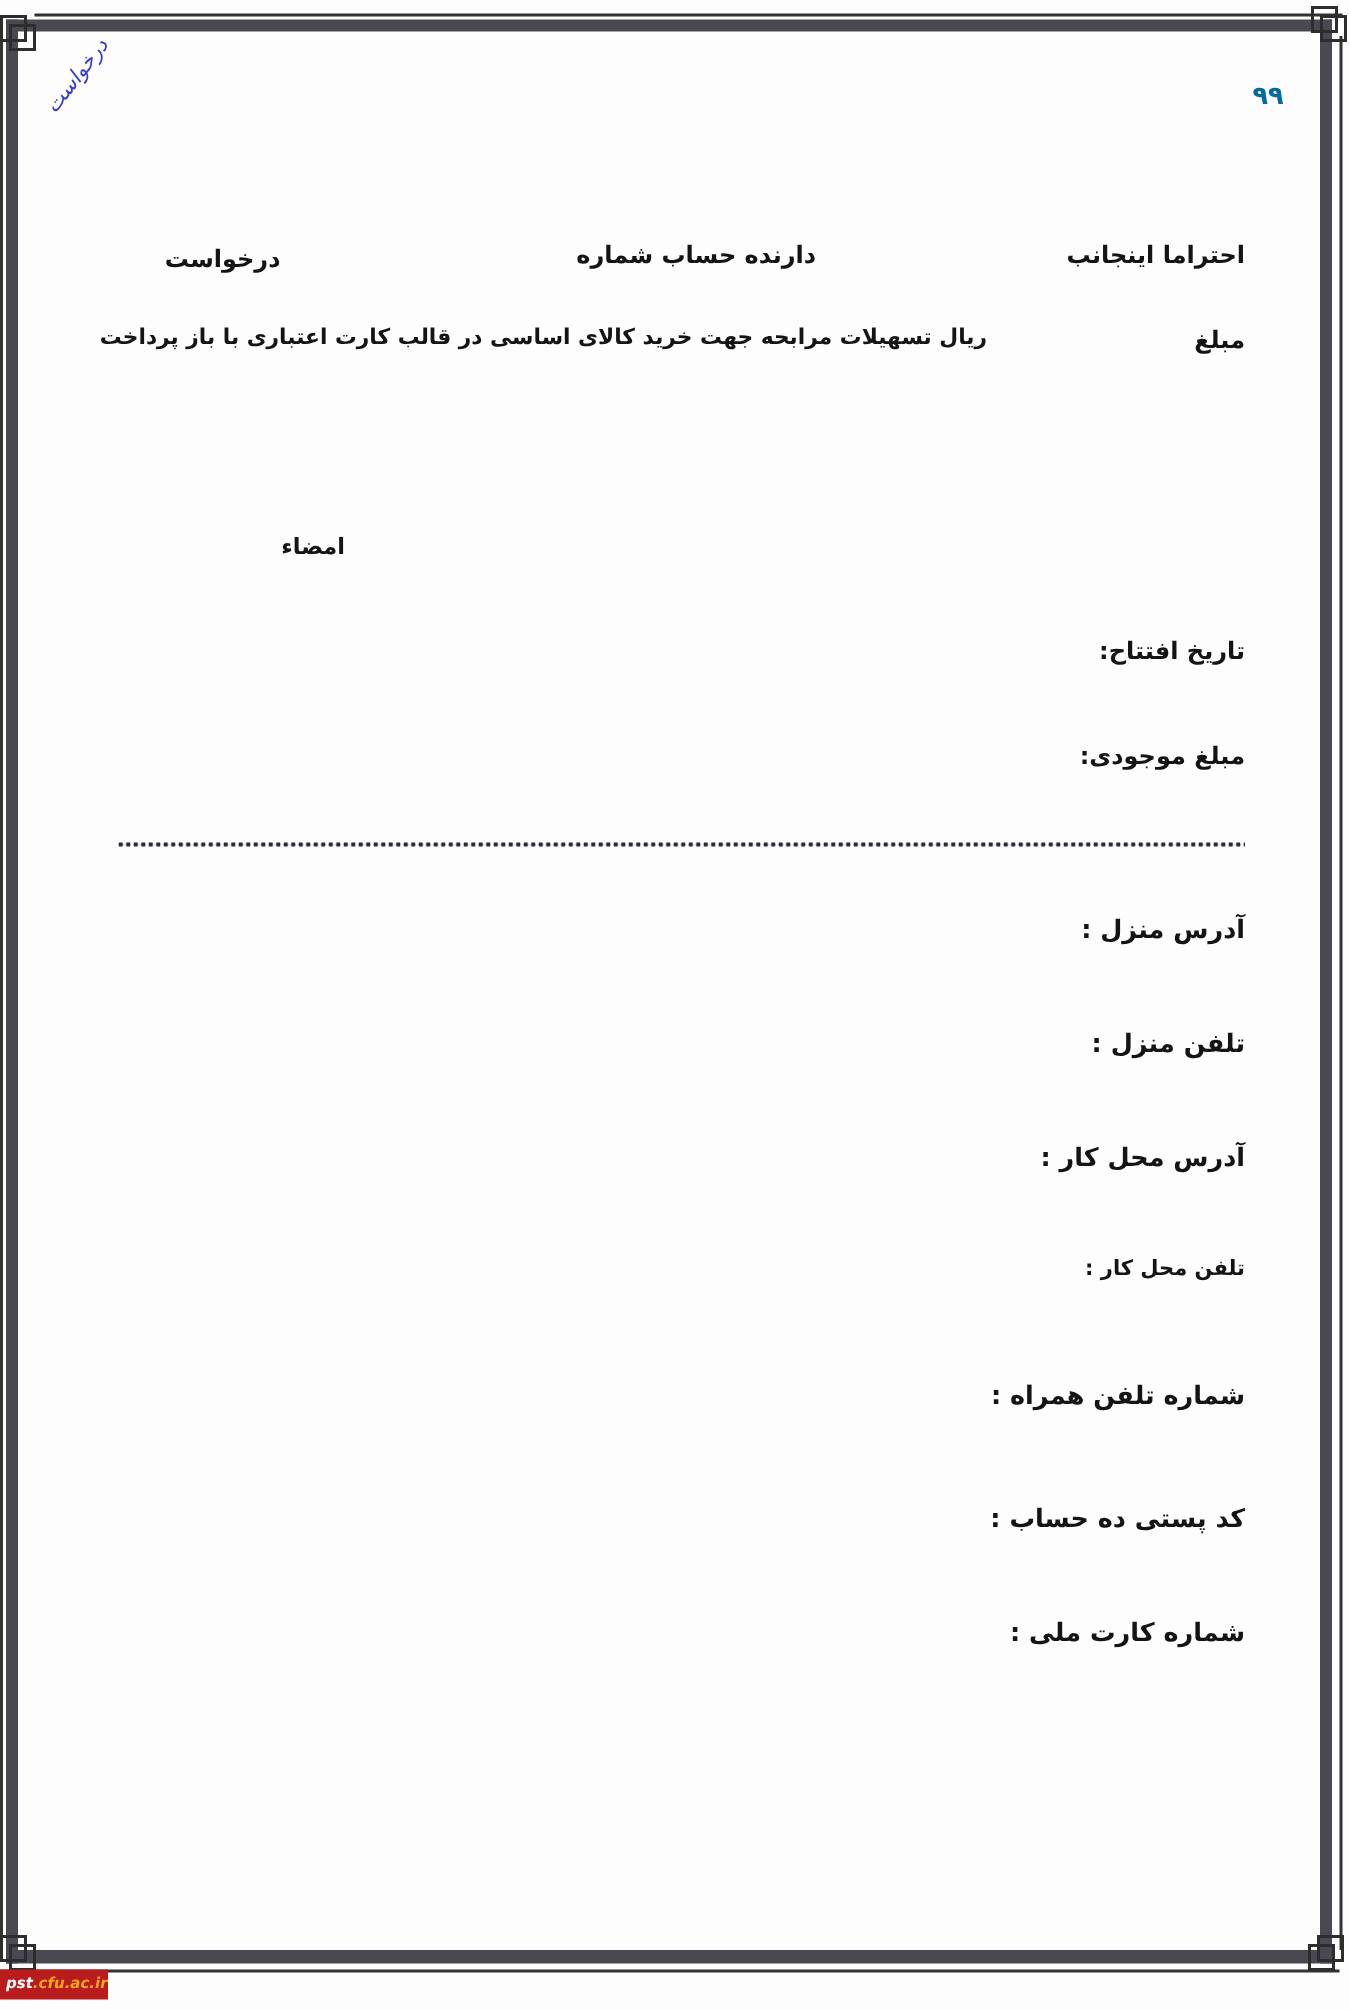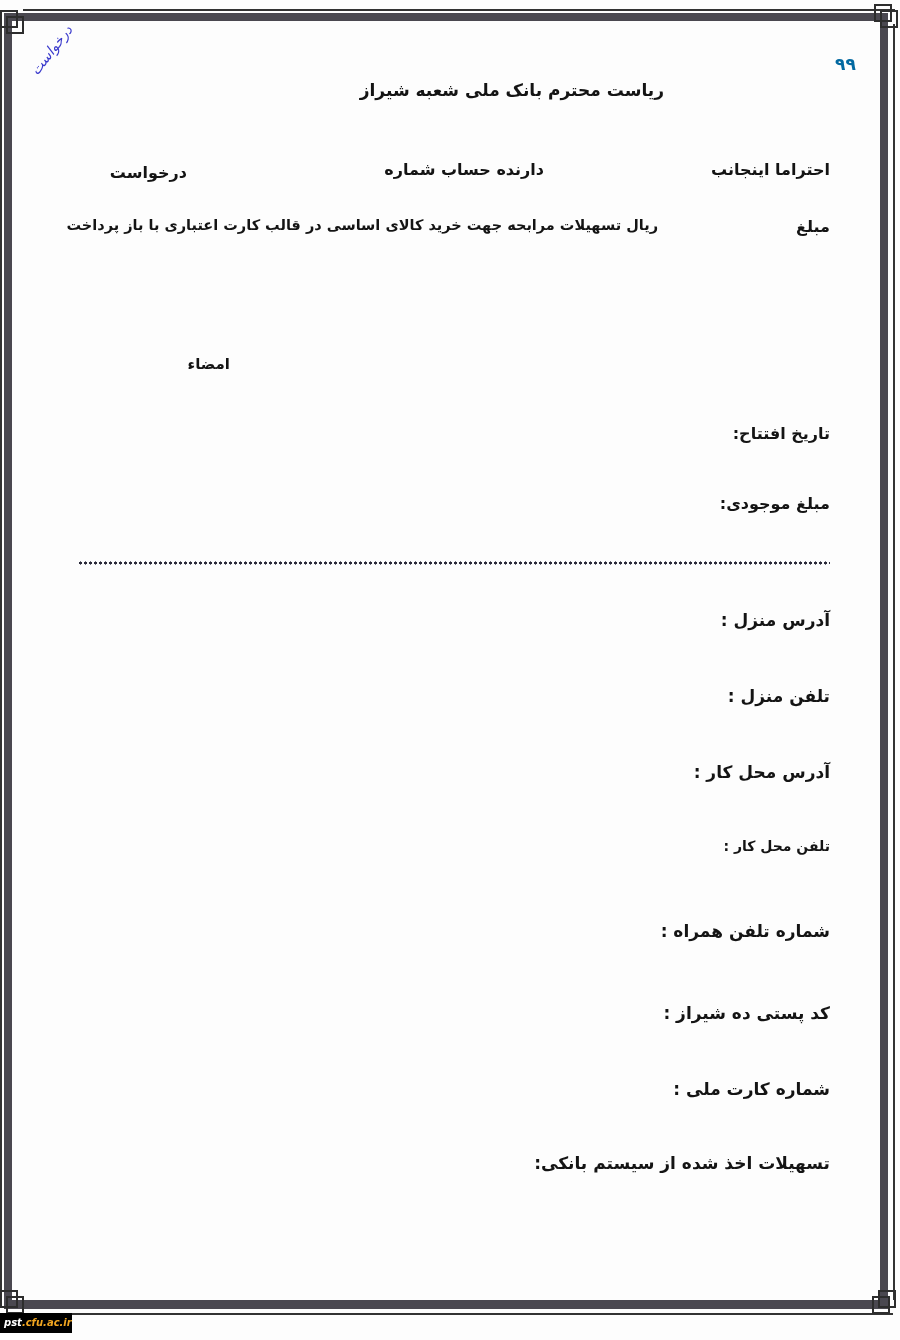--- a/index.html
+++ b/index.html
@@ -139,7 +139,6 @@
 
   <div class="page-number rtl">۹۹</div>
 
-  <div class="txt title rtl">ریاست محترم بانک ملی شعبه شیراز</div>
 
   <div class="txt rtl" style="right:70px; top:160px;">احتراما اینجانب</div>
   <div class="txt rtl" style="right:356px; top:160px;">دارنده حساب شماره</div>

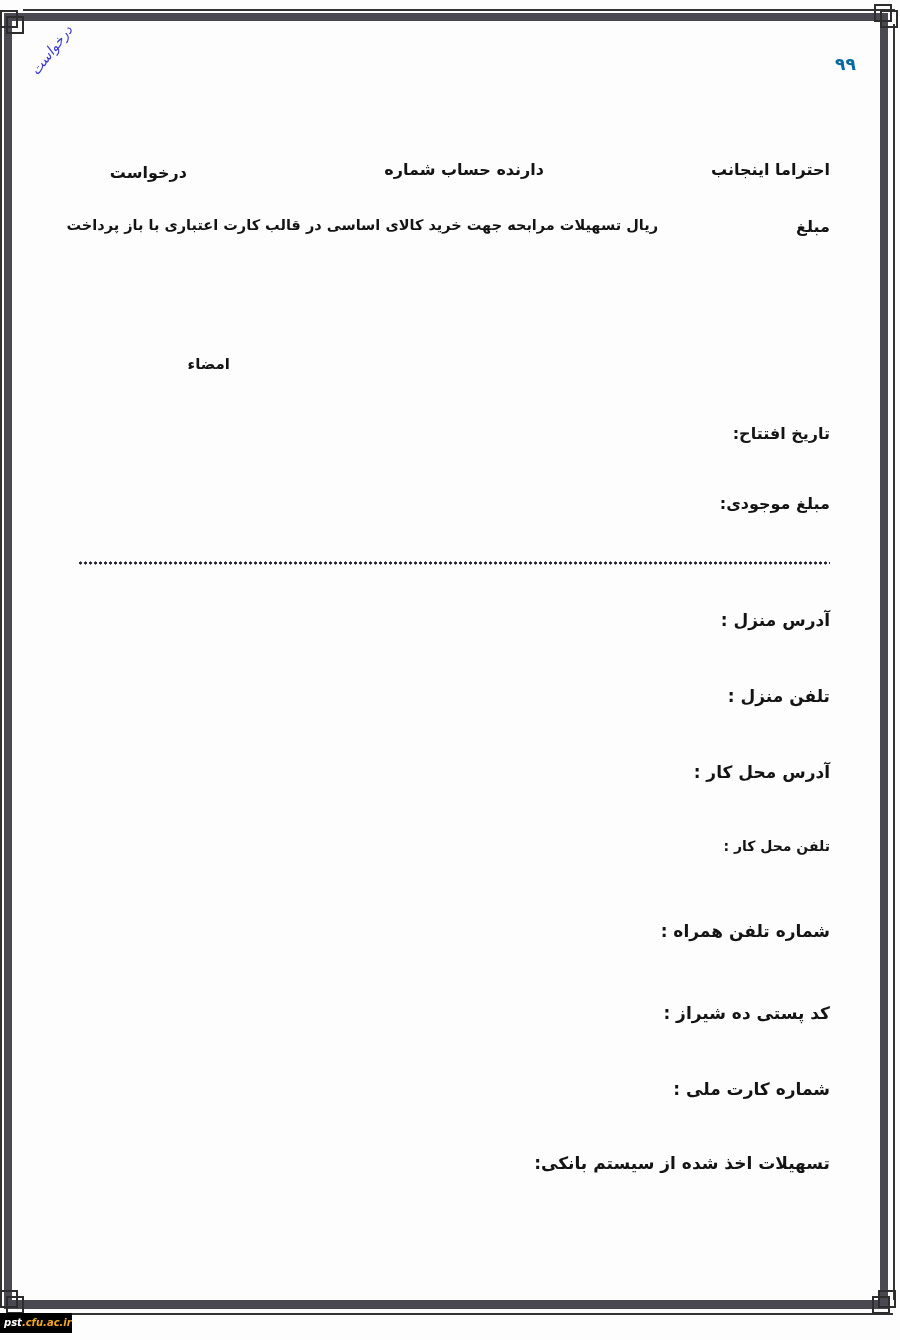--- a/index.html
+++ b/index.html
@@ -160,7 +160,7 @@
   <div class="txt rtl" style="right:70px; top:762px; font-size:17px;margin-left:47px;">آدرس محل کار :</div>
   <div class="txt rtl" style="right:70px; top:838px; font-size:14px;">تلفن محل کار :</div>
   <div class="txt rtl" style="right:70px; top:921px; font-size:17px;">شماره تلفن همراه :</div>
-  <div class="txt rtl" style="right:70px; top:1003px; font-size:17px;">کد پستی ده شیراز :</div>
+  <div class="txt rtl" style="right:70px; top:1003px; font-size:17px;">کد پستی ده حساب :</div>
   <div class="txt rtl" style="right:70px; top:1079px; font-size:17px;">شماره کارت  ملی :</div>
   <div class="txt rtl" style="right:70px; top:1153px; font-size:17px;">تسهیلات اخذ شده از سیستم بانکی:</div>
 

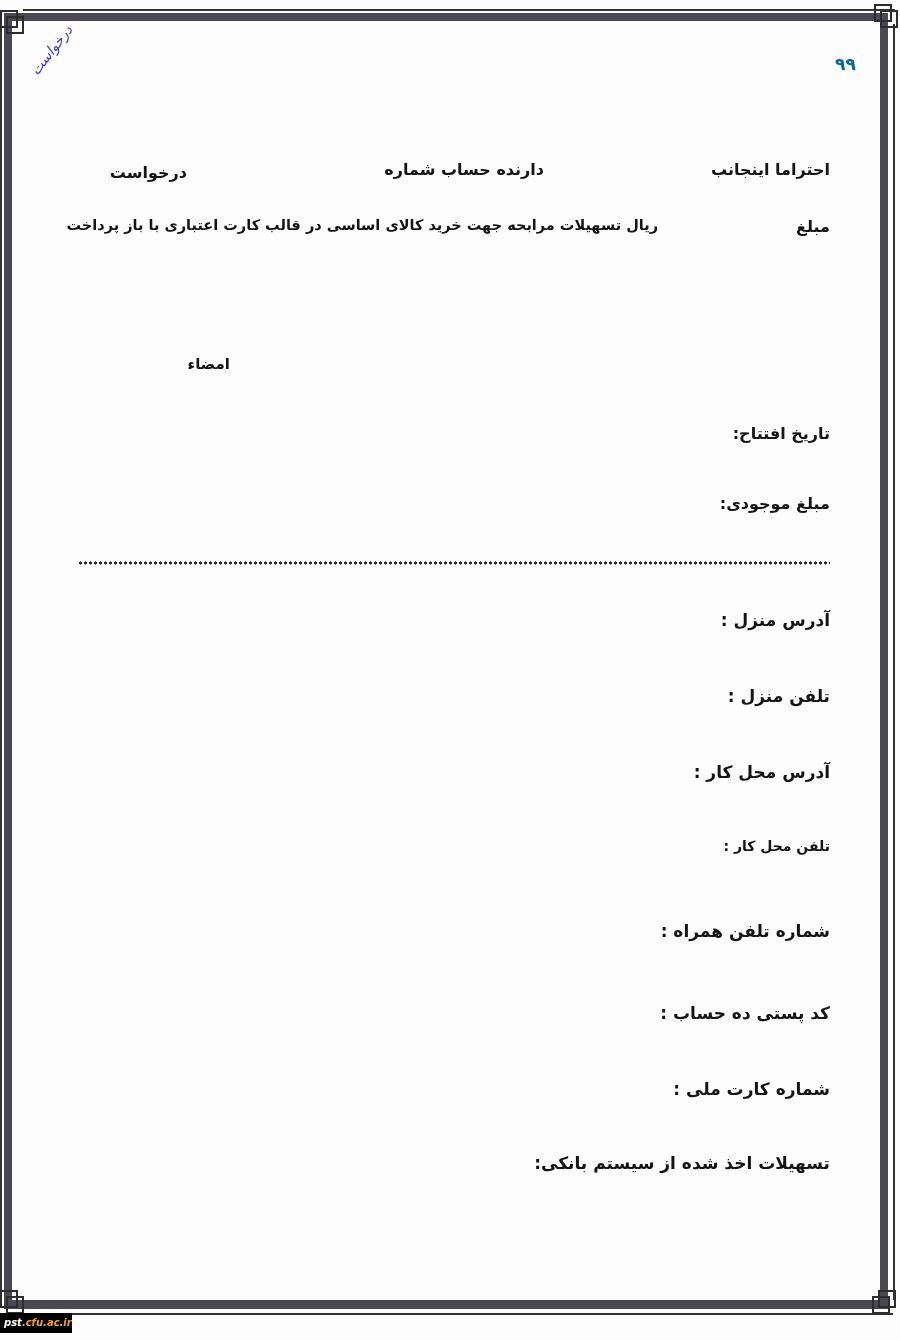--- a/index.html
+++ b/index.html
@@ -162,7 +162,6 @@
   <div class="txt rtl" style="right:70px; top:921px; font-size:17px;">شماره تلفن همراه :</div>
   <div class="txt rtl" style="right:70px; top:1003px; font-size:17px;">کد پستی ده حساب :</div>
   <div class="txt rtl" style="right:70px; top:1079px; font-size:17px;">شماره کارت  ملی :</div>
-  <div class="txt rtl" style="right:70px; top:1153px; font-size:17px;">تسهیلات اخذ شده از سیستم بانکی:</div>
 
   <div class="badge"><span>pst</span><span class="accent">.cfu.ac.ir</span></div>
 

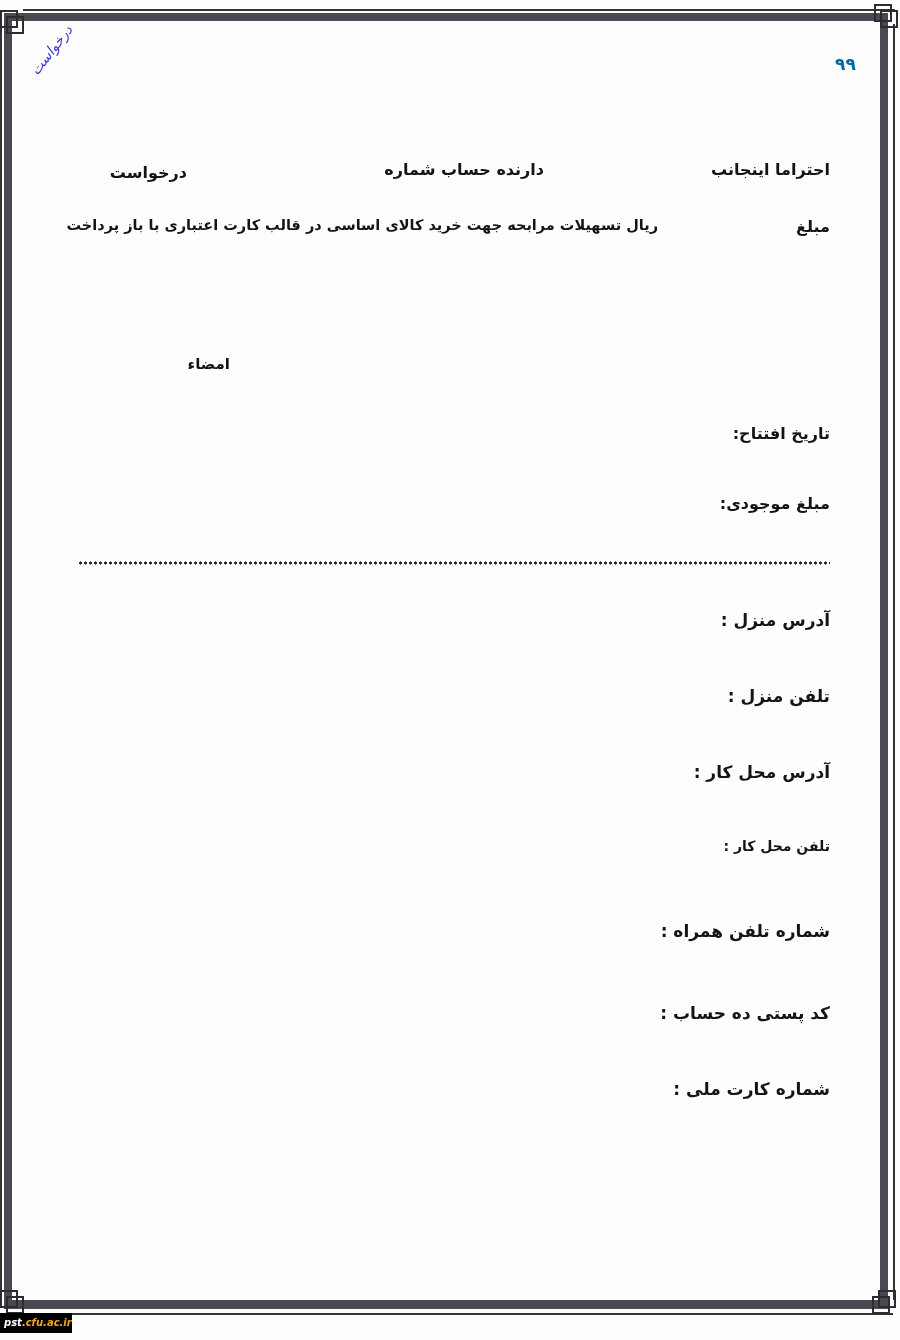--- a/index.html
+++ b/index.html
@@ -100,7 +100,7 @@
       position: absolute;
       left: 0px; top: 1313px;
       width: 72px; height: 20px;
-      background: #000000;
+      background: #b91c1c;
       color: #ffffff;
       font-family: "DejaVu Sans", sans-serif;
       font-style: italic;

